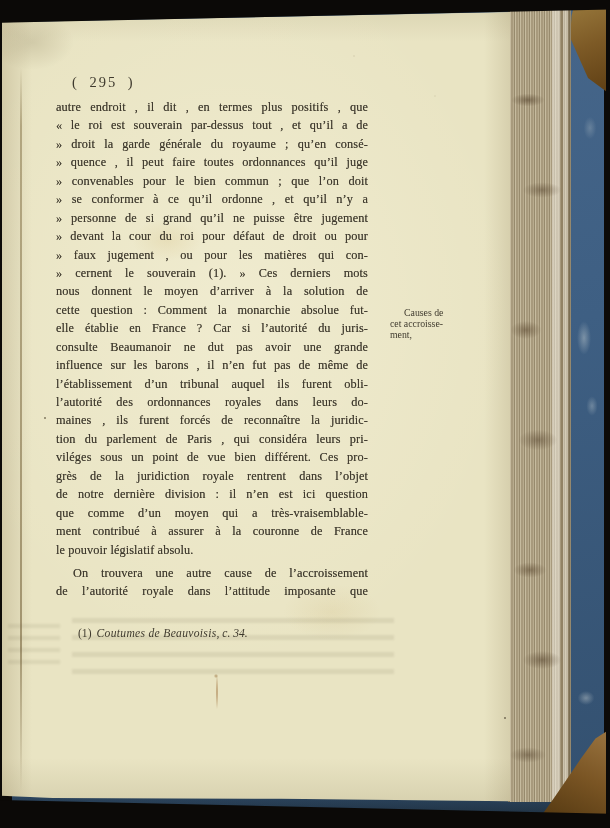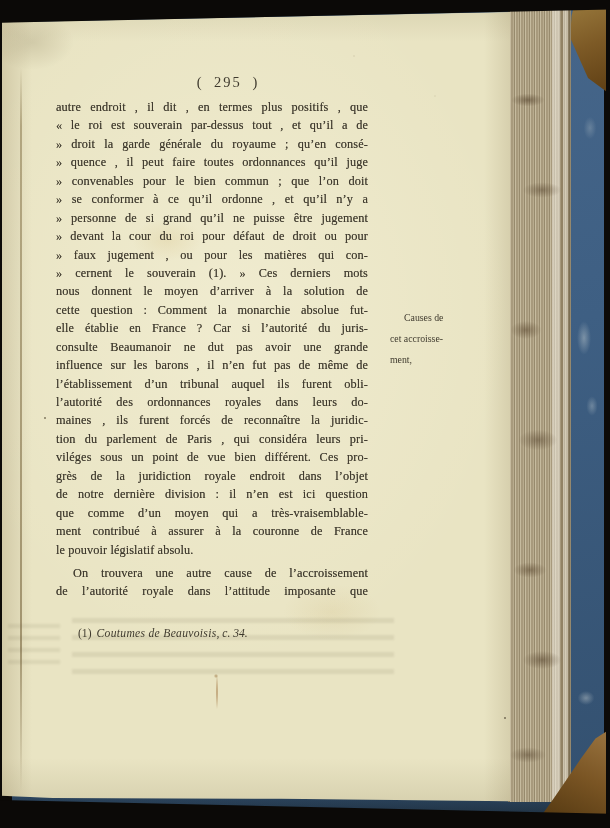--- a/index.html
+++ b/index.html
@@ -74,7 +74,7 @@
   
   .pageno {
     position:absolute; left:70px; top:62px; width:312px;
-    text-align:center; font-size:14.5px; letter-spacing:2px; word-spacing:5px;
+    text-align:left; font-size:14.5px; letter-spacing:2px; word-spacing:5px;
     color:var(--ink,#3f3a2e);
   }
   .bodytext {

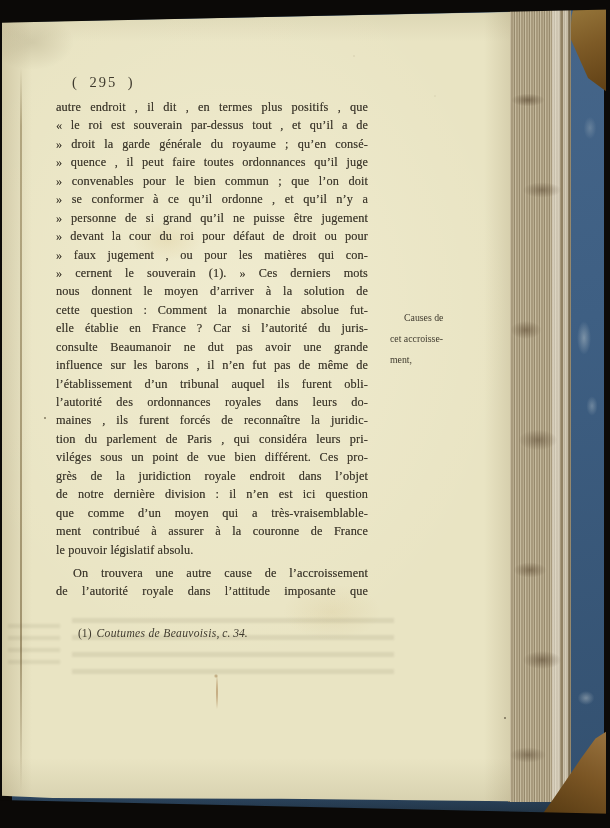--- a/index.html
+++ b/index.html
@@ -88,7 +88,7 @@
   .bl.parafirst { margin-top:5px; }
   .margin-note {
     position:absolute; left:388px; top:295px; width:84px;
-    font-size:9.8px; line-height:21px; white-space:pre-line; text-indent:14px;
+    font-size:9.8px; line-height:11px; white-space:pre-line; text-indent:14px;
     color:var(--ink,#3f3a2e);
   }
   .footnote {

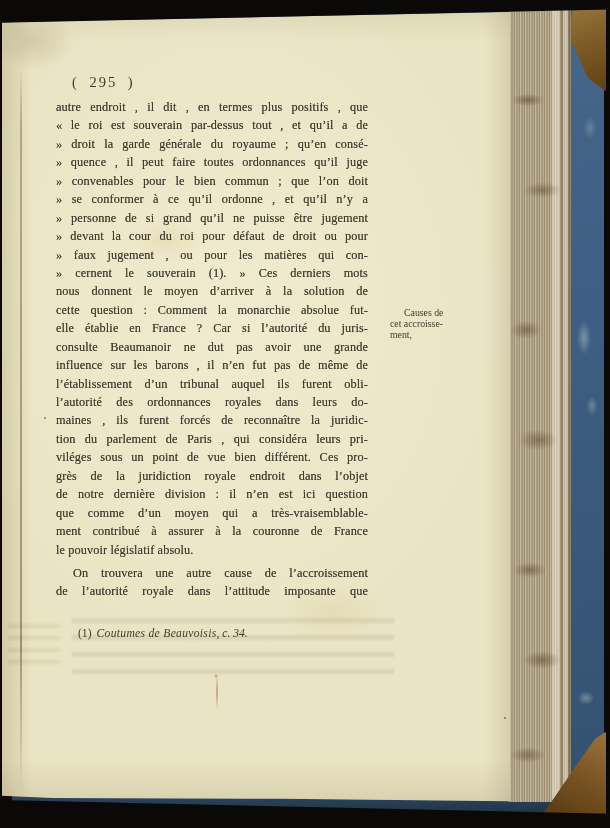--- a/index.html
+++ b/index.html
@@ -156,7 +156,7 @@
       <div class="bl">maines , ils furent forcés de reconnaître la juridic-</div>
       <div class="bl">tion du parlement de Paris , qui considéra leurs pri-</div>
       <div class="bl">viléges sous un point de vue bien différent. Ces pro-</div>
-      <div class="bl">grès de la juridiction royale endroit dans l’objet</div>
+      <div class="bl">grès de la juridiction royale rentrent dans l’objet</div>
       <div class="bl">de notre dernière division : il n’en est ici question</div>
       <div class="bl">que comme d’un moyen qui a très-vraisemblable-</div>
       <div class="bl">ment contribué à assurer à la couronne de France</div>

